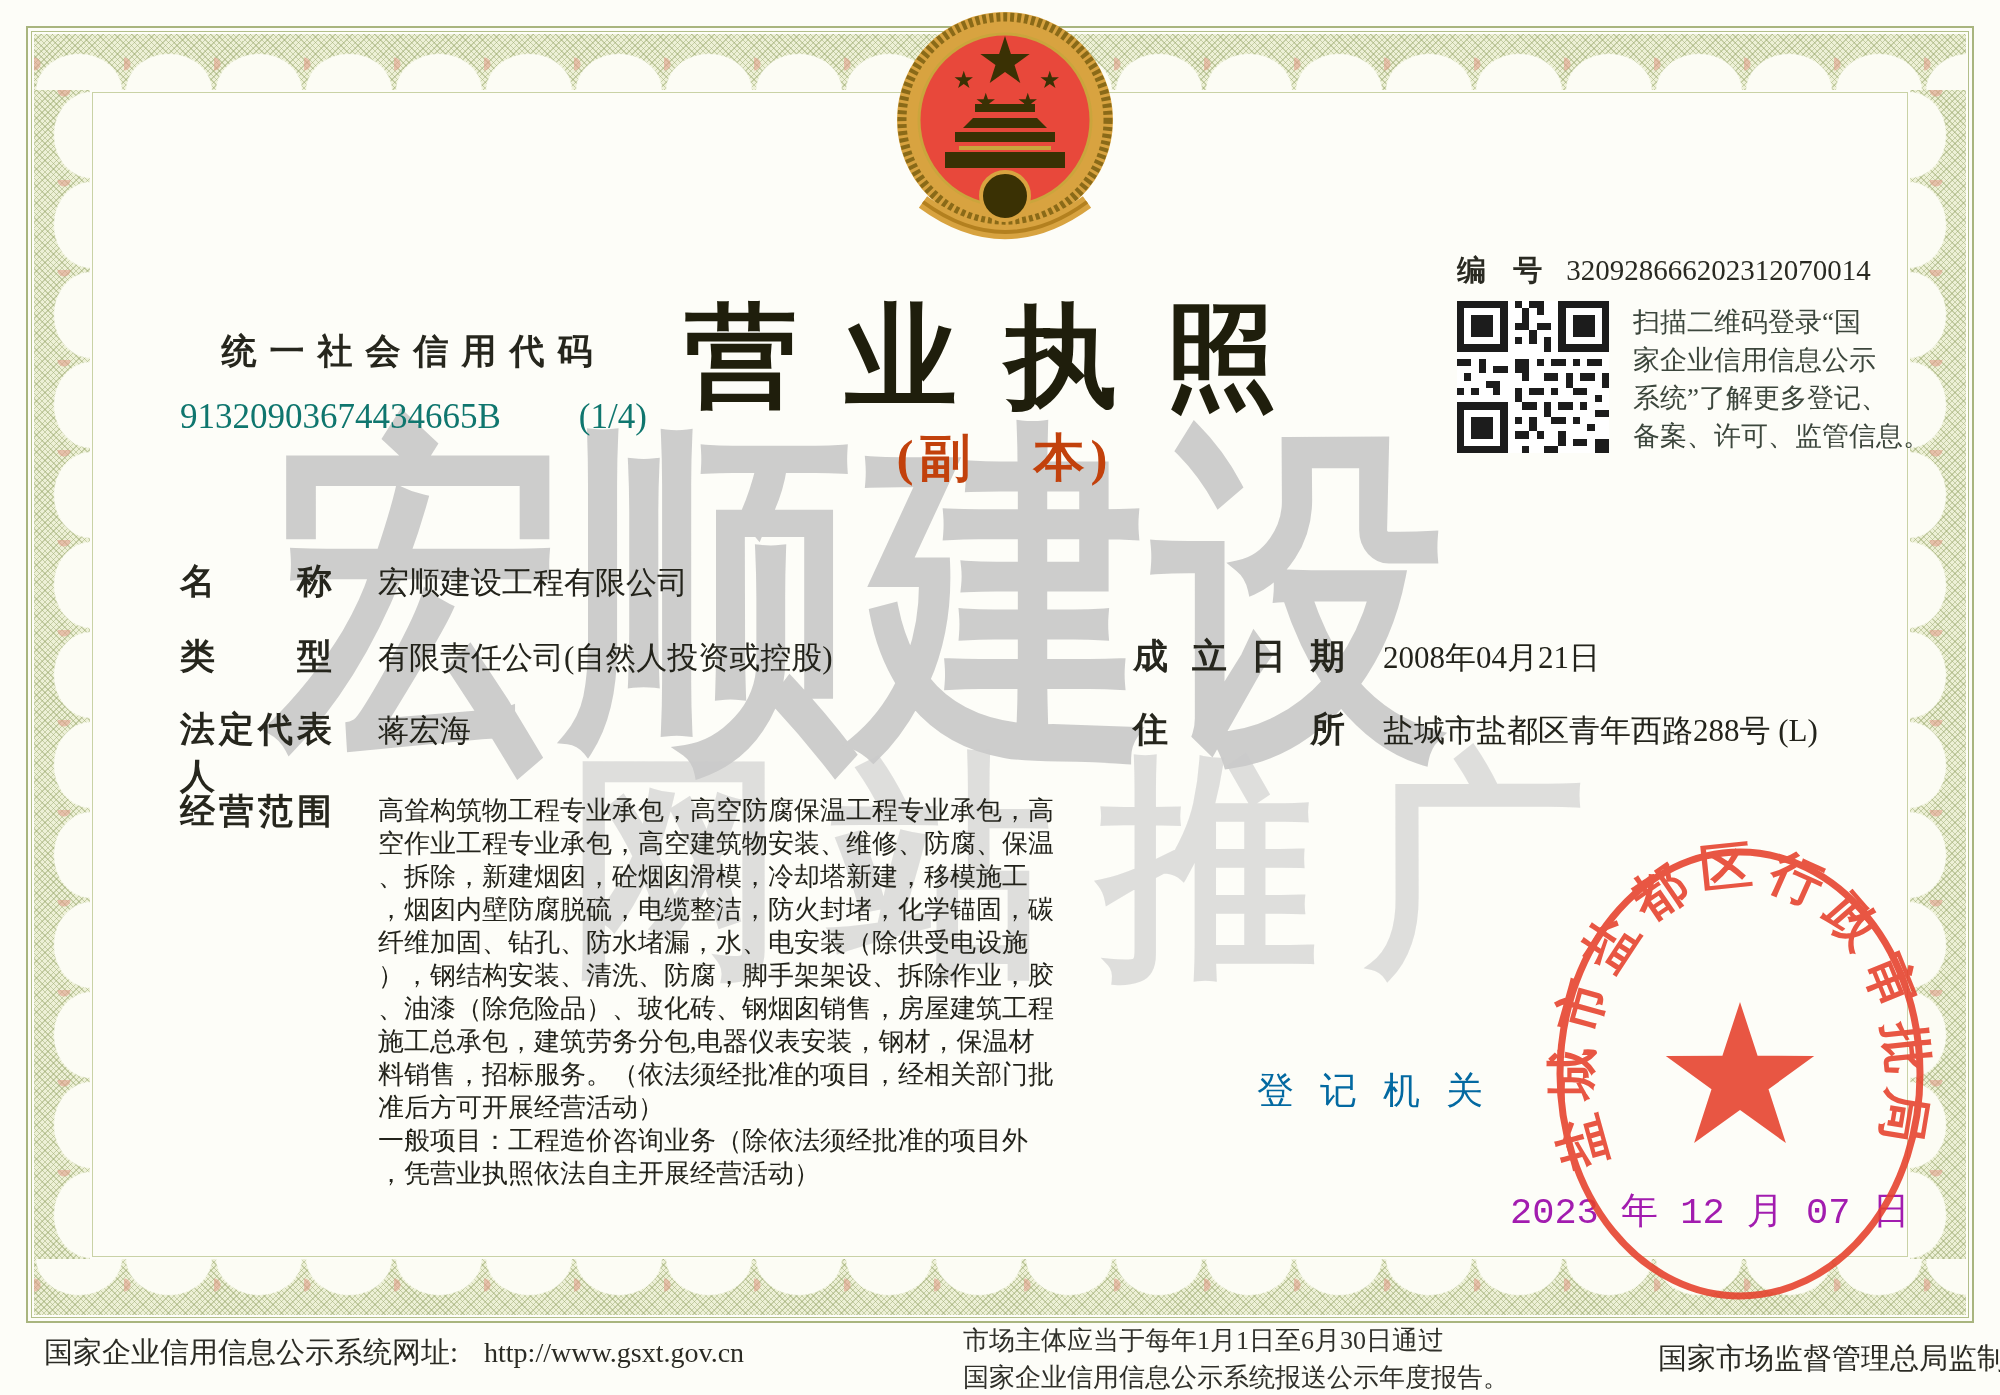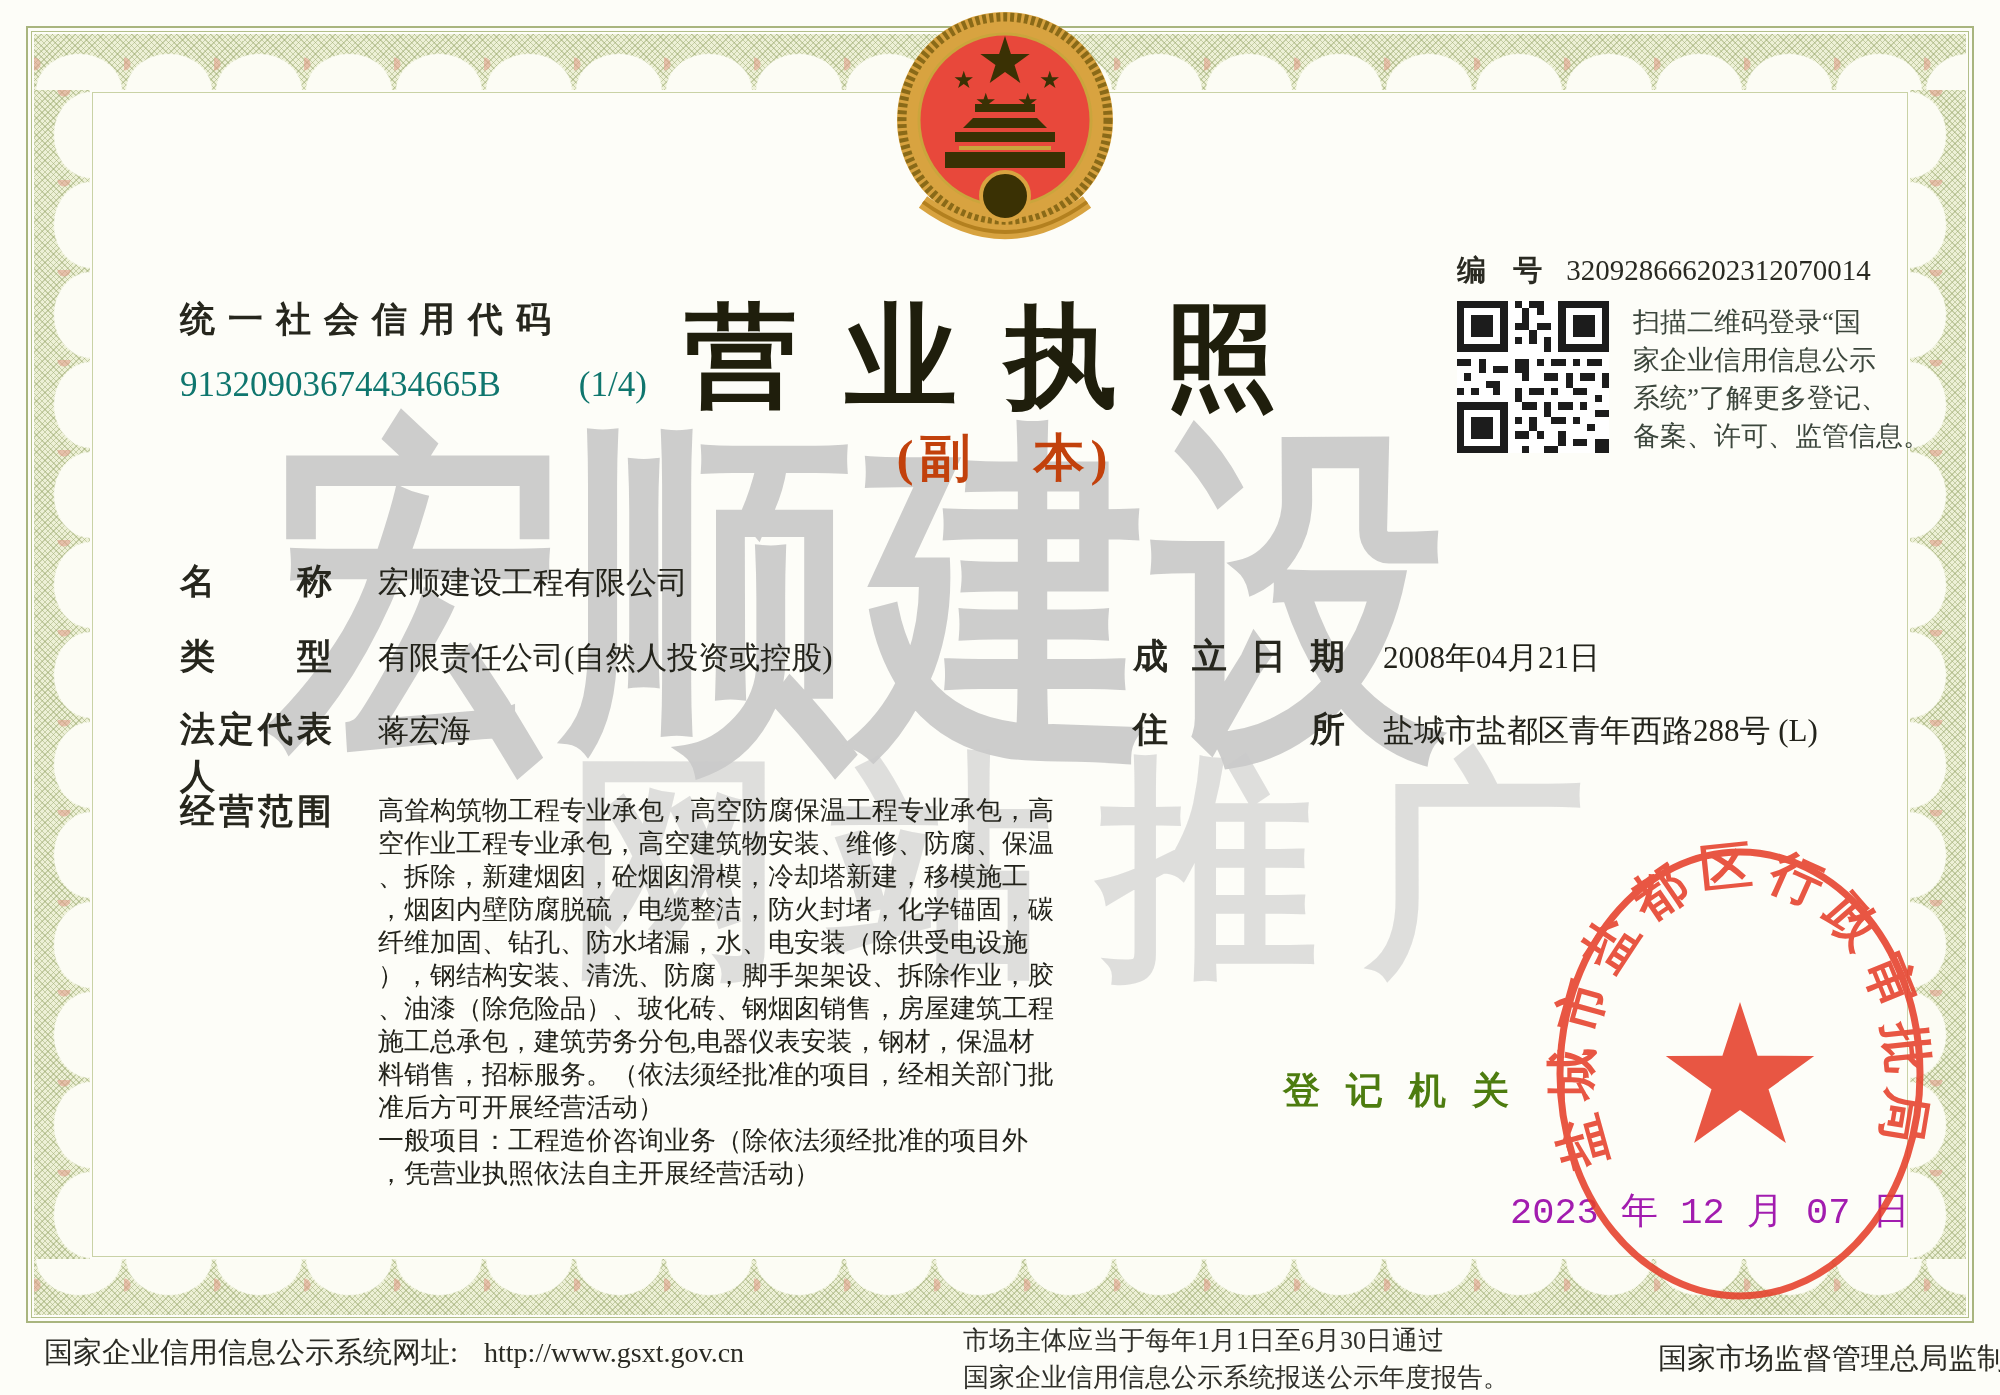--- a/index.html
+++ b/index.html
@@ -60,7 +60,7 @@
 
   
   .emblem{position:absolute;left:893px;top:4px;z-index:2;}
-  .credit-block{position:absolute;left:180px;top:296px;z-index:2;}
+  .credit-block{position:absolute;left:180px;top:328px;z-index:2;text-align:center;}
   .credit-label{font-size:35px;font-weight:700;letter-spacing:13px;color:#26261d;}
   .credit-code{margin-top:22px;font-size:35px;color:#0f766e;}
   .credit-page{margin-left:78px;}

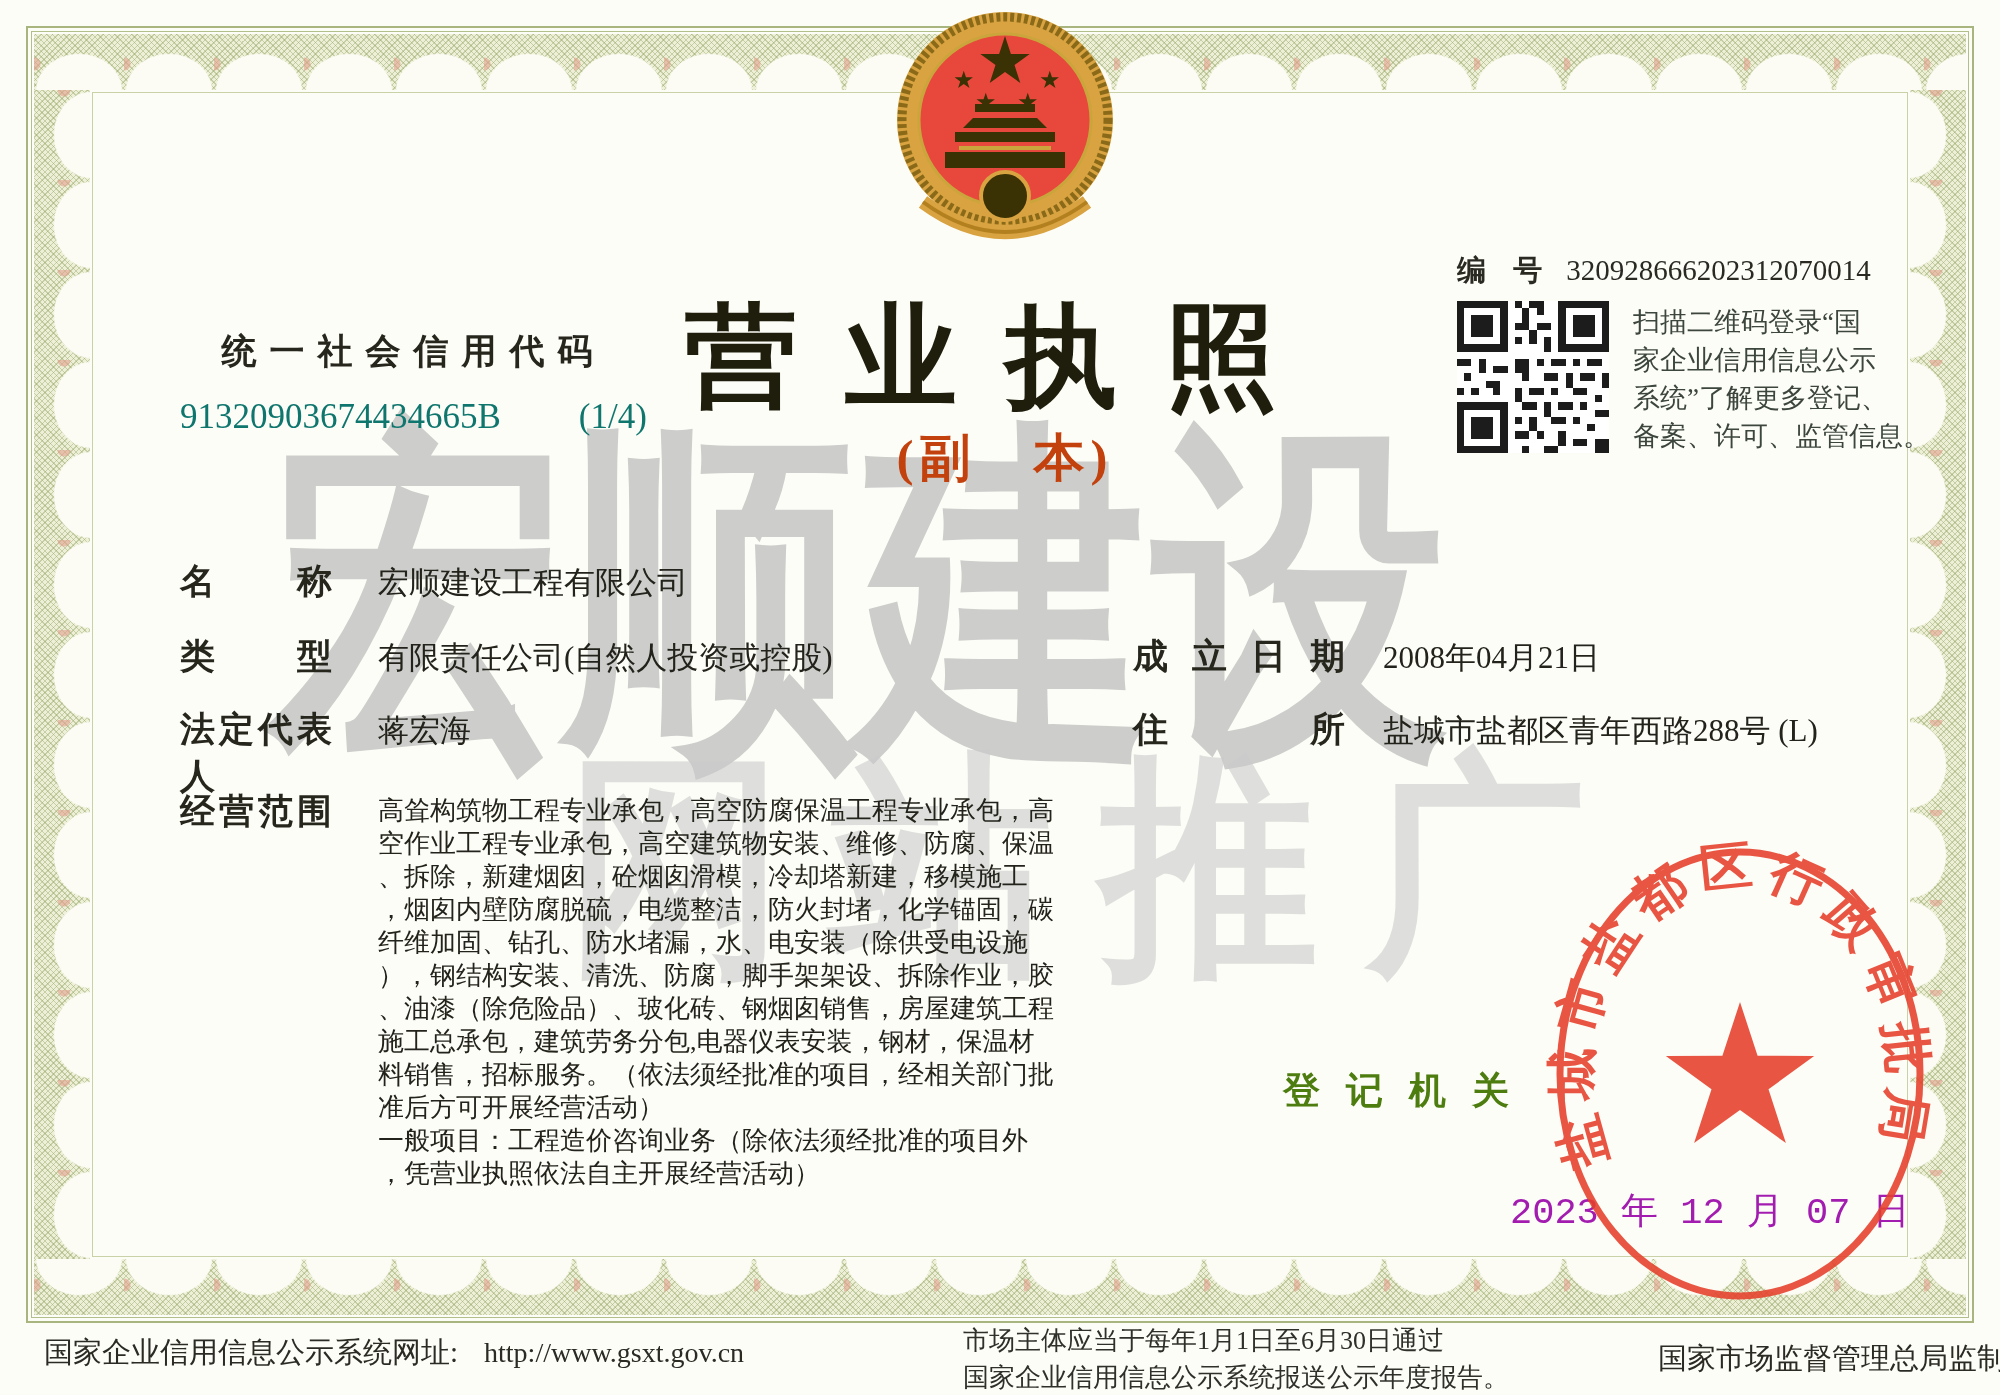--- a/index.html
+++ b/index.html
@@ -86,8 +86,8 @@
   .scope-text{margin-left:46px;width:694px;font-size:26px;line-height:33px;
     white-space:pre-line;color:#23231b;padding-top:6px;}
 
-  .registry{position:absolute;left:1283px;top:1066px;z-index:2;
-    font-size:37px;font-weight:700;letter-spacing:26px;color:#4d7c0f;white-space:nowrap;}
+  .registry{position:absolute;left:1257px;top:1066px;z-index:2;
+    font-size:37px;font-weight:400;letter-spacing:26px;color:#0369a1;white-space:nowrap;}
   .issue-date{position:absolute;left:1510px;top:1186px;z-index:2;
     font-size:37px;color:#a21caf;white-space:nowrap;font-family:Liberation Mono, monospace;}
   .seal{position:absolute;left:1528px;top:828px;z-index:3;opacity:.88;}

